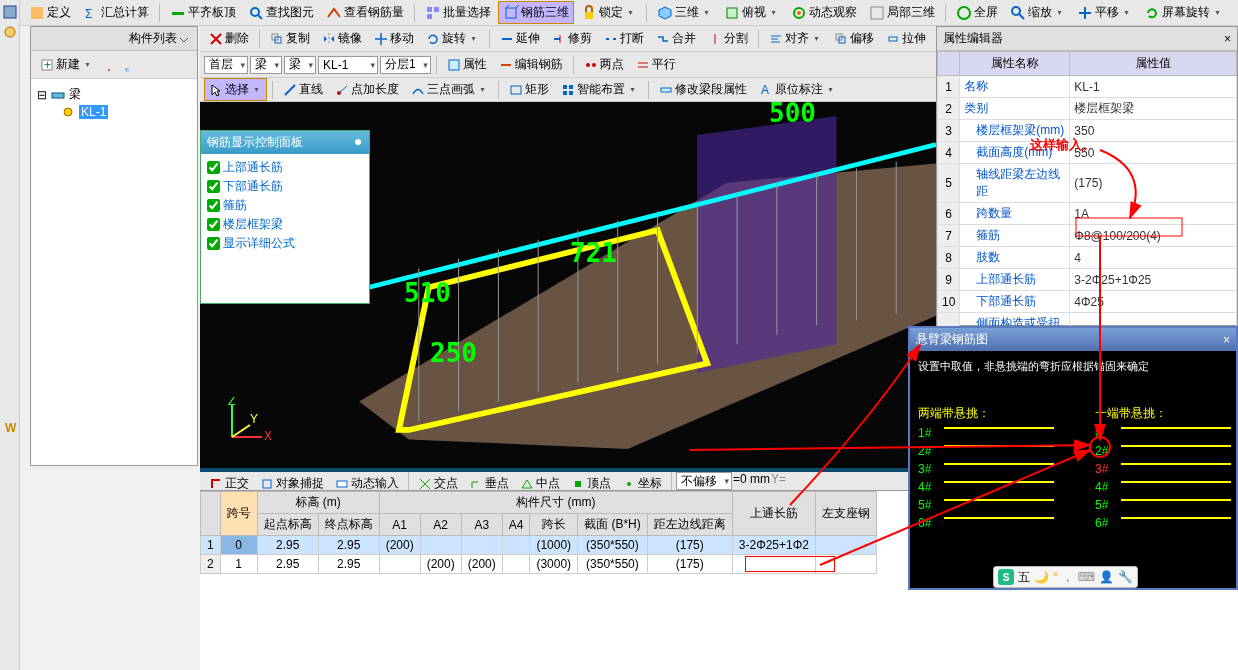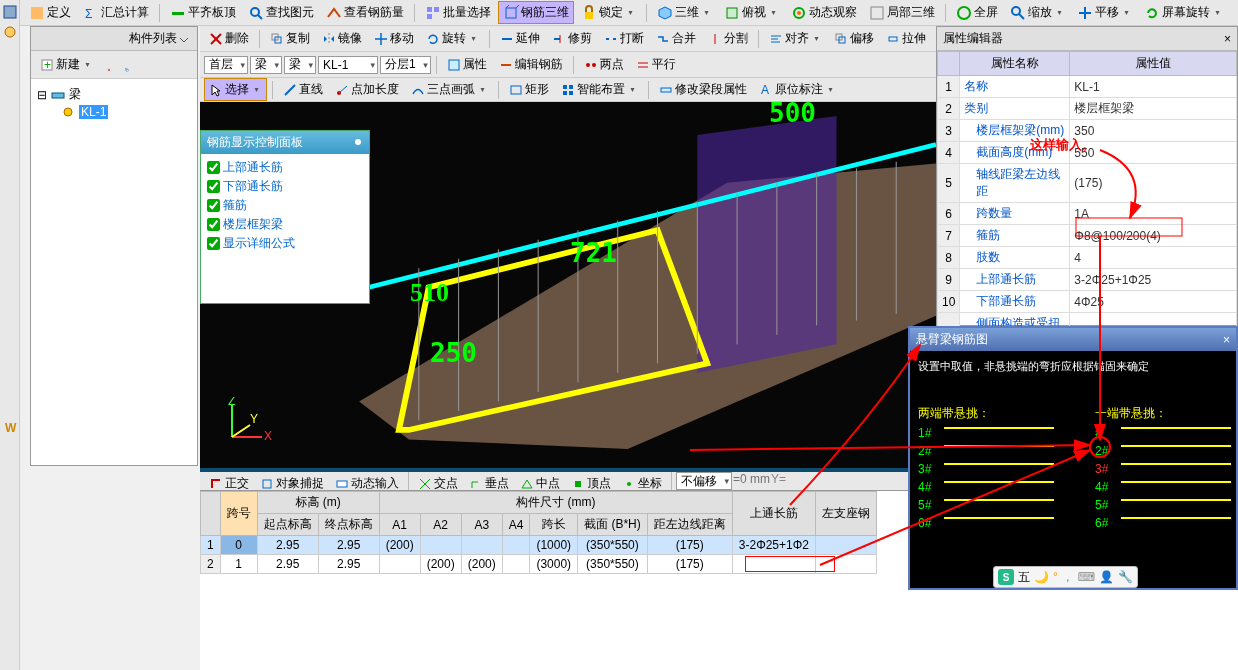--- a/index.html
+++ b/index.html
@@ -435,7 +435,7 @@
     </svg>
     <div class="vp-text" style="right:120px; top:20px;">500</div>
     <div class="vp-text" style="left:370px; top:160px;">721</div>
-    <div class="vp-text" style="left:210px; top:200px;font-family:Liberation Serif, serif;">510</div>
+    <div class="vp-text" style="left:204px; top:200px;">510</div>
     <div class="vp-text" style="left:230px; top:260px;">250</div>
     <div class="axis3d">
       <svg width="50" height="50" viewBox="0 0 50 50">

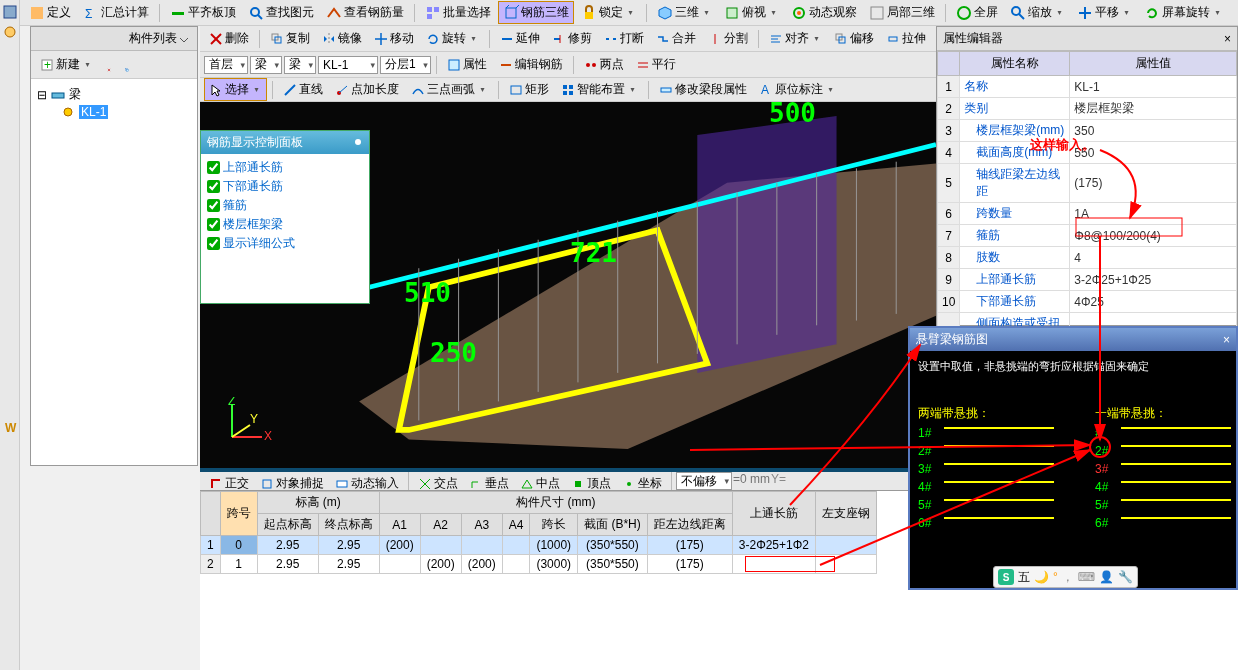--- a/index.html
+++ b/index.html
@@ -536,7 +536,7 @@
       </span>
     <span class="tb-sep"></span>
     <span class="sel-box">不偏移</span>
-    <span style="color:#737373">=0 <span>mm</span></span>
+    <span style="color:#000000">=0 <span>mm</span></span>
     <span style="color:#888">Y=</span>
   </div>
 </div>

